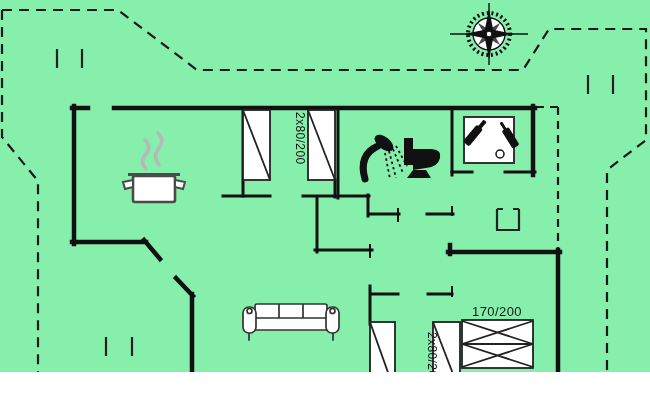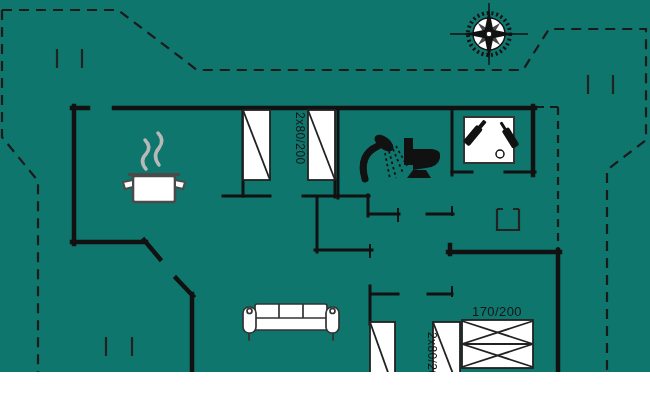--- a/index.html
+++ b/index.html
@@ -3,7 +3,7 @@
 <meta charset="utf-8">
 <style>
   html,body{margin:0;padding:0;background:#ffffff;}
-  .plan-wrap{width:650px;height:372px;background:#0f766e;overflow:hidden;position:relative;}
+  .plan-wrap{width:650px;height:372px;background:#86efac;overflow:hidden;position:relative;}
   svg{display:block;}
   text{font-family:"Liberation Sans", sans-serif; fill:#141414;}
   .bedlabel{font-size:12px;letter-spacing:.4px;}

